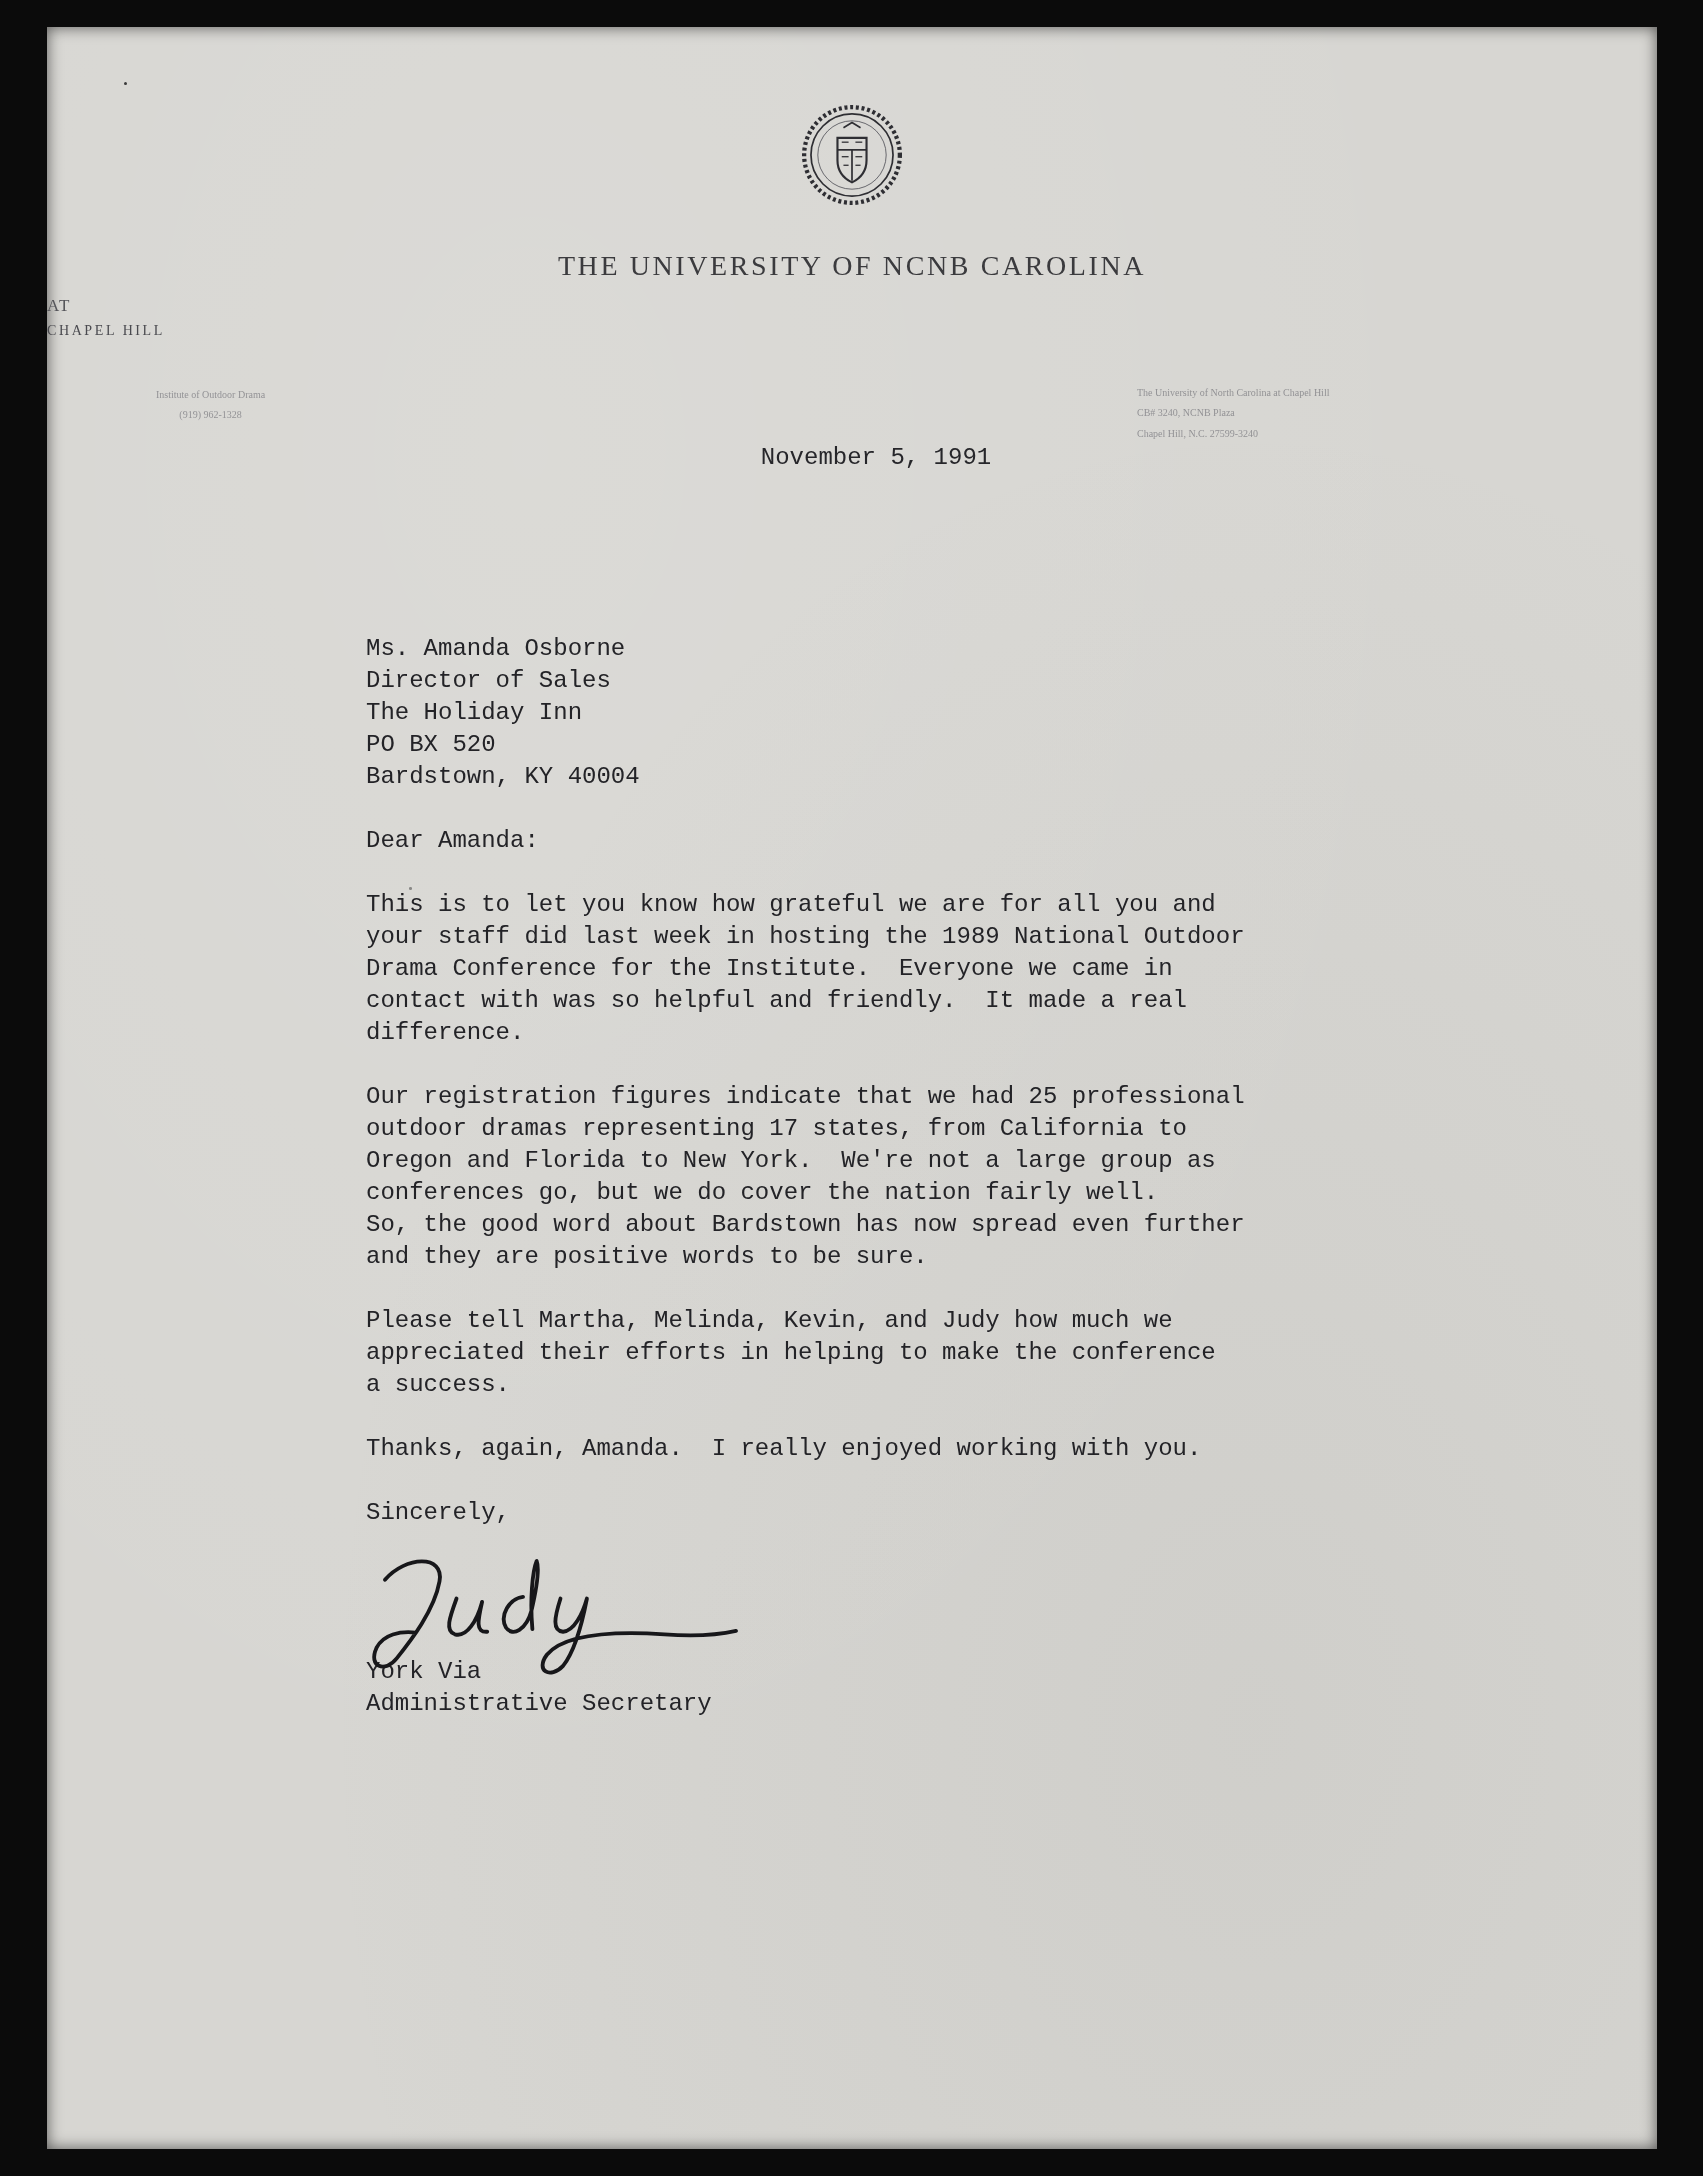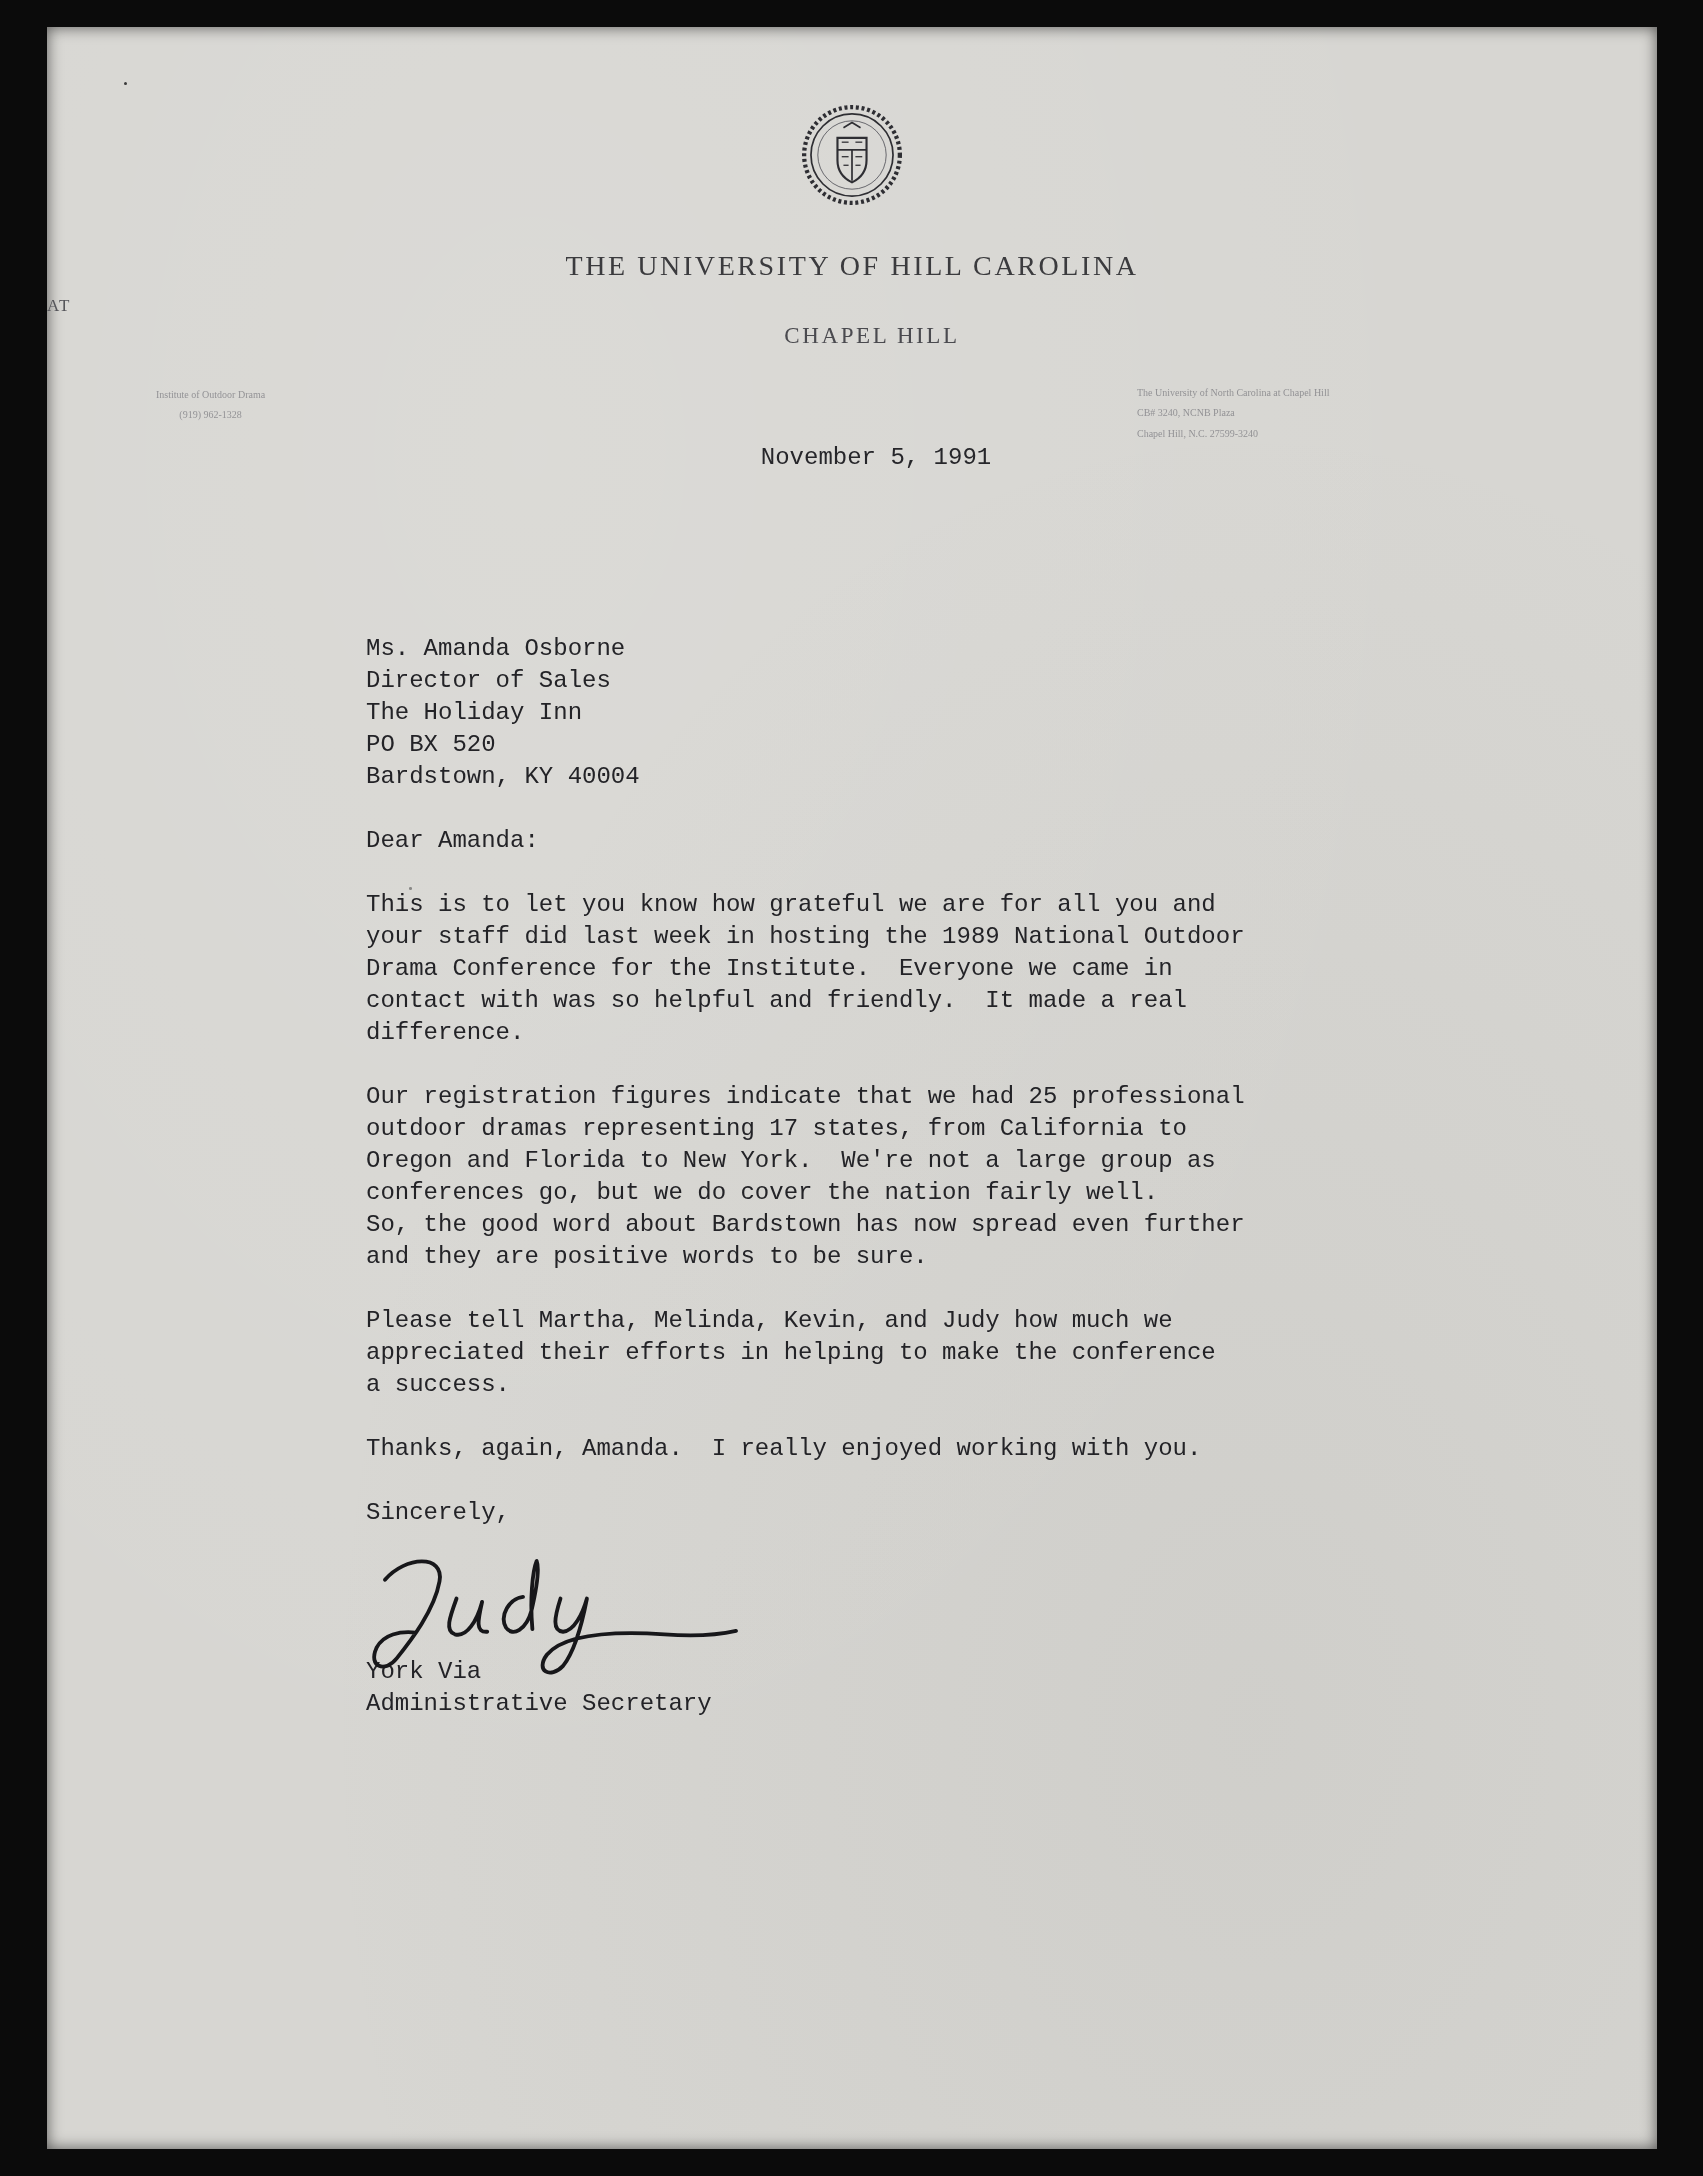--- a/index.html
+++ b/index.html
@@ -60,7 +60,7 @@
       </svg>
     </div>
 
-    <div id="uni-line" class="serif">THE UNIVERSITY OF HILL CAROLINA</div>
+    <div id="uni-line" class="serif">THE UNIVERSITY OF NCNB CAROLINA</div>
     <div id="at-line" class="serif">AT</div>
     <div id="campus-line" class="serif">CHAPEL HILL</div>
 

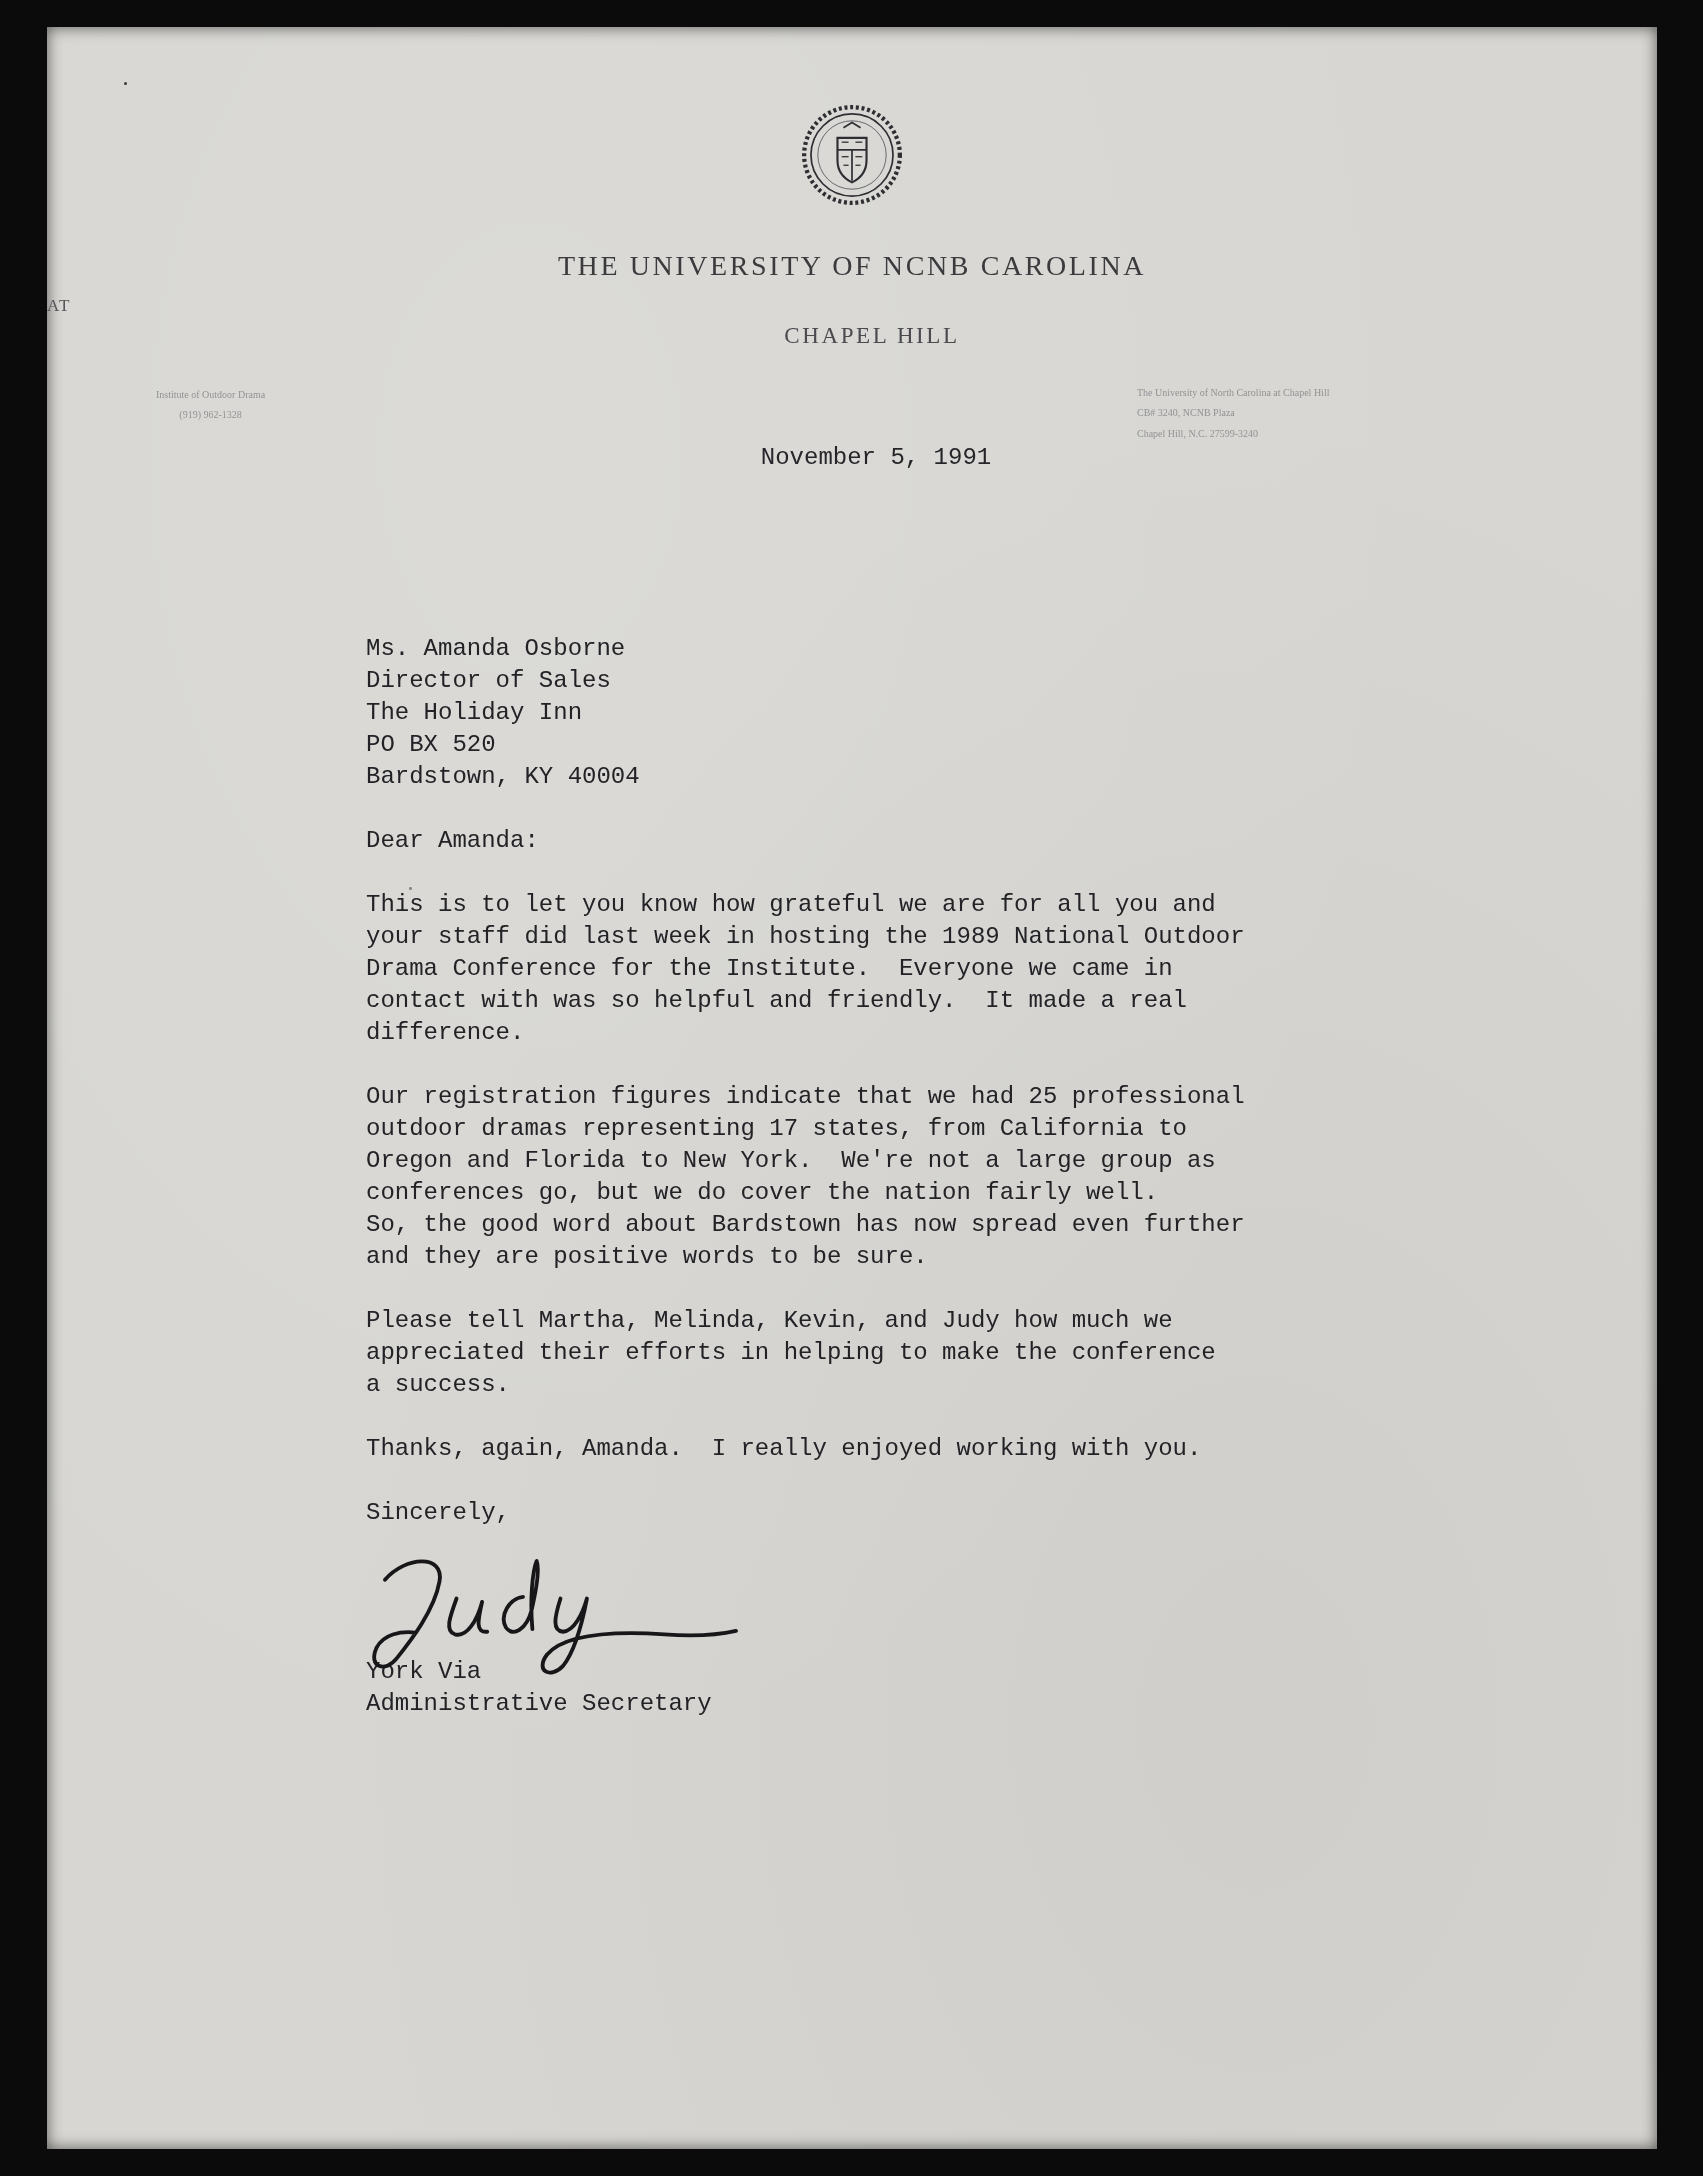--- a/index.html
+++ b/index.html
@@ -20,8 +20,8 @@
             font-size:28px;letter-spacing:2.6px;color:#3b3b3e;}
   #at-line{position:absolute;left:0;right:0;top:269px;text-align:left;
            font-size:17px;letter-spacing:1.7px;color:#55555a;}
-  #campus-line{position:absolute;left:0;right:0;top:296px;text-align:center;
-               font-size:23px;letter-spacing:2.6px;color:#4a4a4f;margin-left:40px;}
+  #campus-line{position:absolute;left:0;right:0;top:296px;text-align:left;
+               font-size:14px;letter-spacing:2.6px;color:#4a4a4f;}
   .lh-small{position:absolute;font-family:"Liberation Serif", serif;
             font-size:10px;line-height:20.4px;color:rgba(88,88,96,0.55);}
   #lh-left{left:109px;top:358px;text-align:center;}

